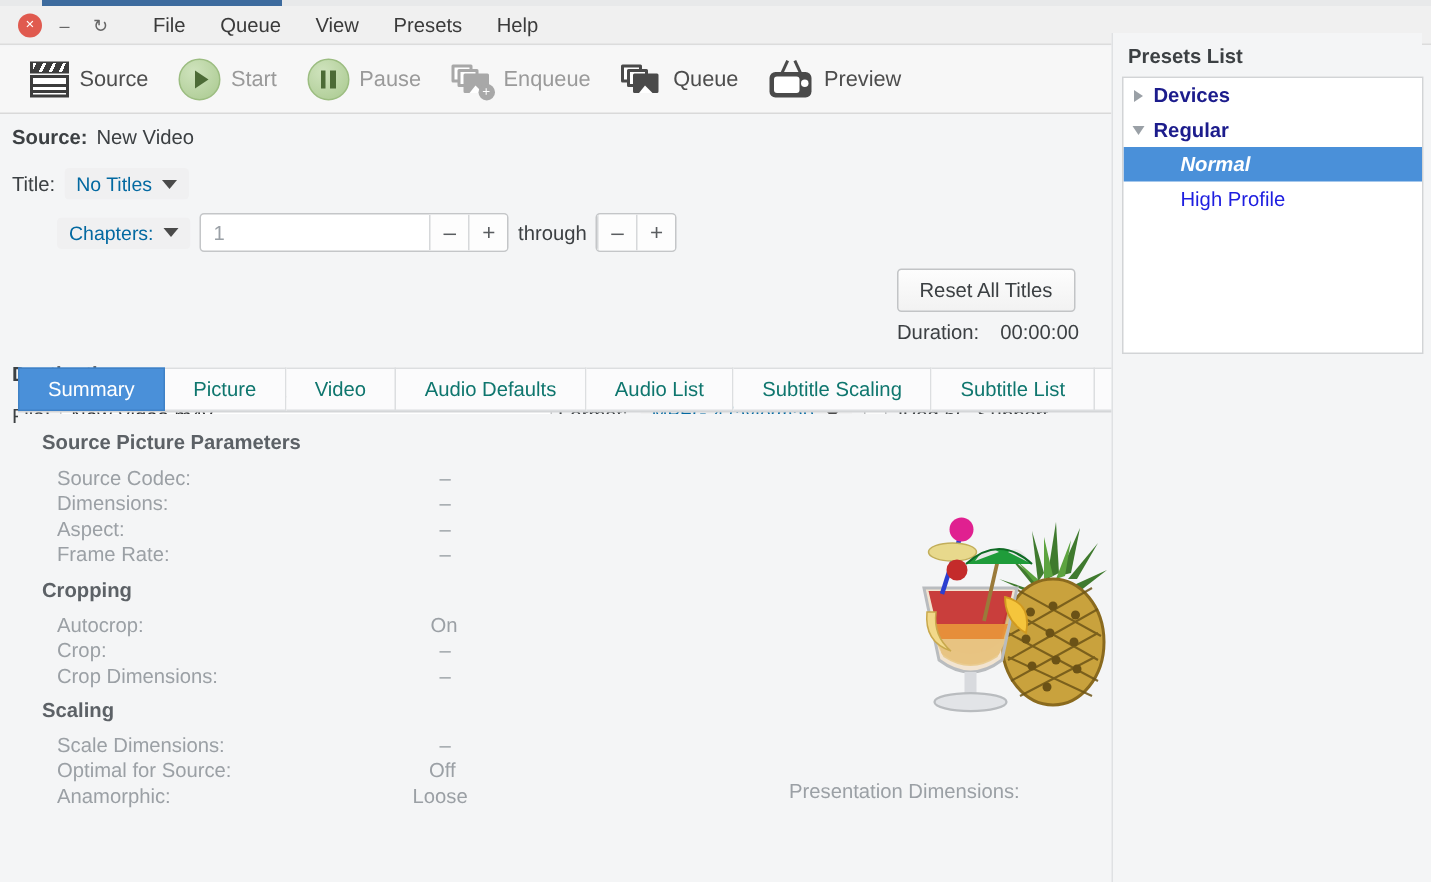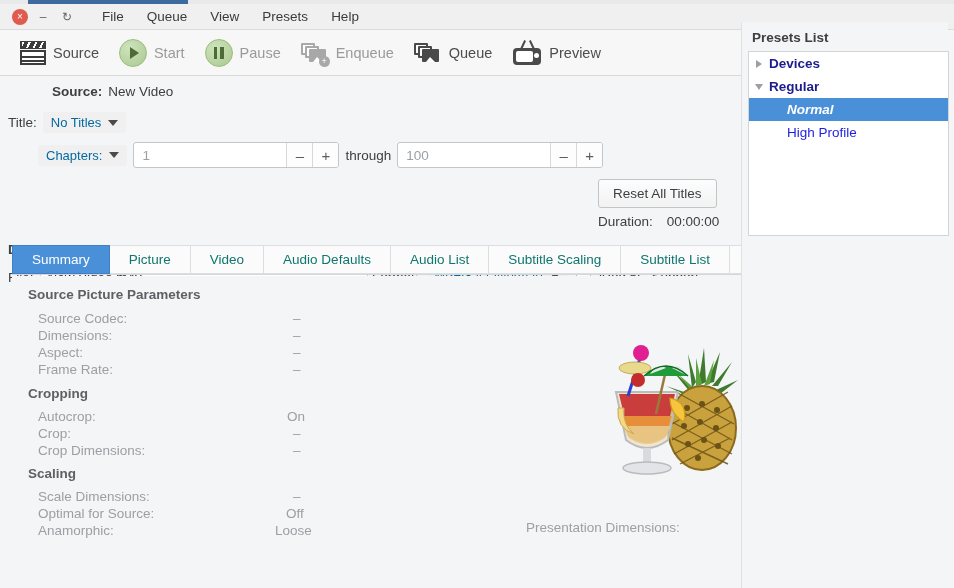--- a/index.html
+++ b/index.html
@@ -166,7 +166,7 @@
   .lbl-bold { font-weight: bold; font-size: 13.5px; color: #3c4043; }
   .lbl { font-size: 13.5px; color: #3c4043; }
 
-  .row-source { position:absolute; left:8px; top:8px; display:flex; gap:6px; align-items:center;margin-left:44px; }
+  .row-source { position:absolute; left:8px; top:8px; display:flex; gap:6px; align-items:center; }
   .row-title  { position:absolute; left:8px; top:36px; display:flex; gap:6px; align-items:center; }
   .row-chap   { position:absolute; left:38px; top:66px; display:flex; gap:6px; align-items:center; }
 

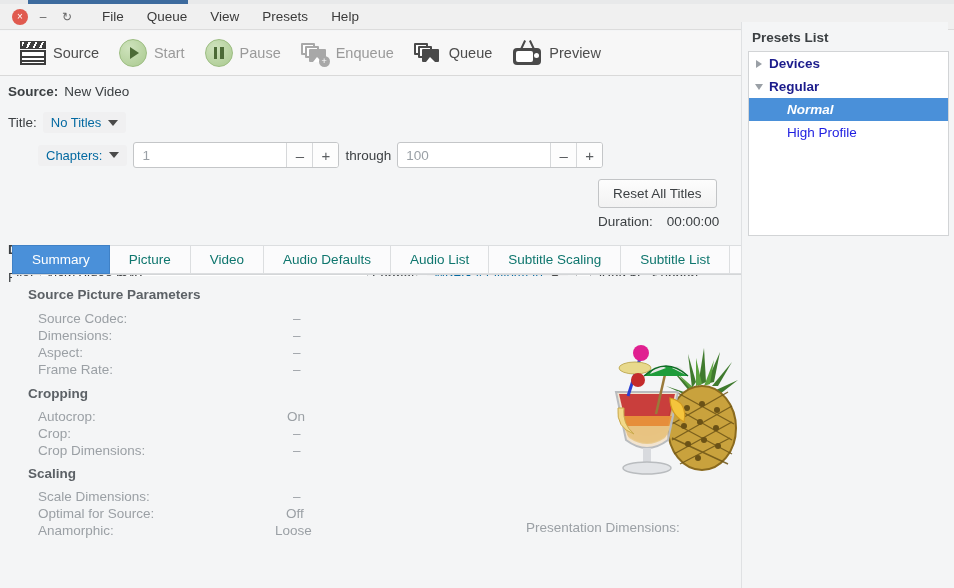--- a/index.html
+++ b/index.html
@@ -440,7 +440,6 @@
       <span class="lbl">through</span>
 
       <div class="spin">
-        <input value="100" style="">
         <div class="sbtn">–</div>
         <div class="sbtn">+</div>
       </div>

